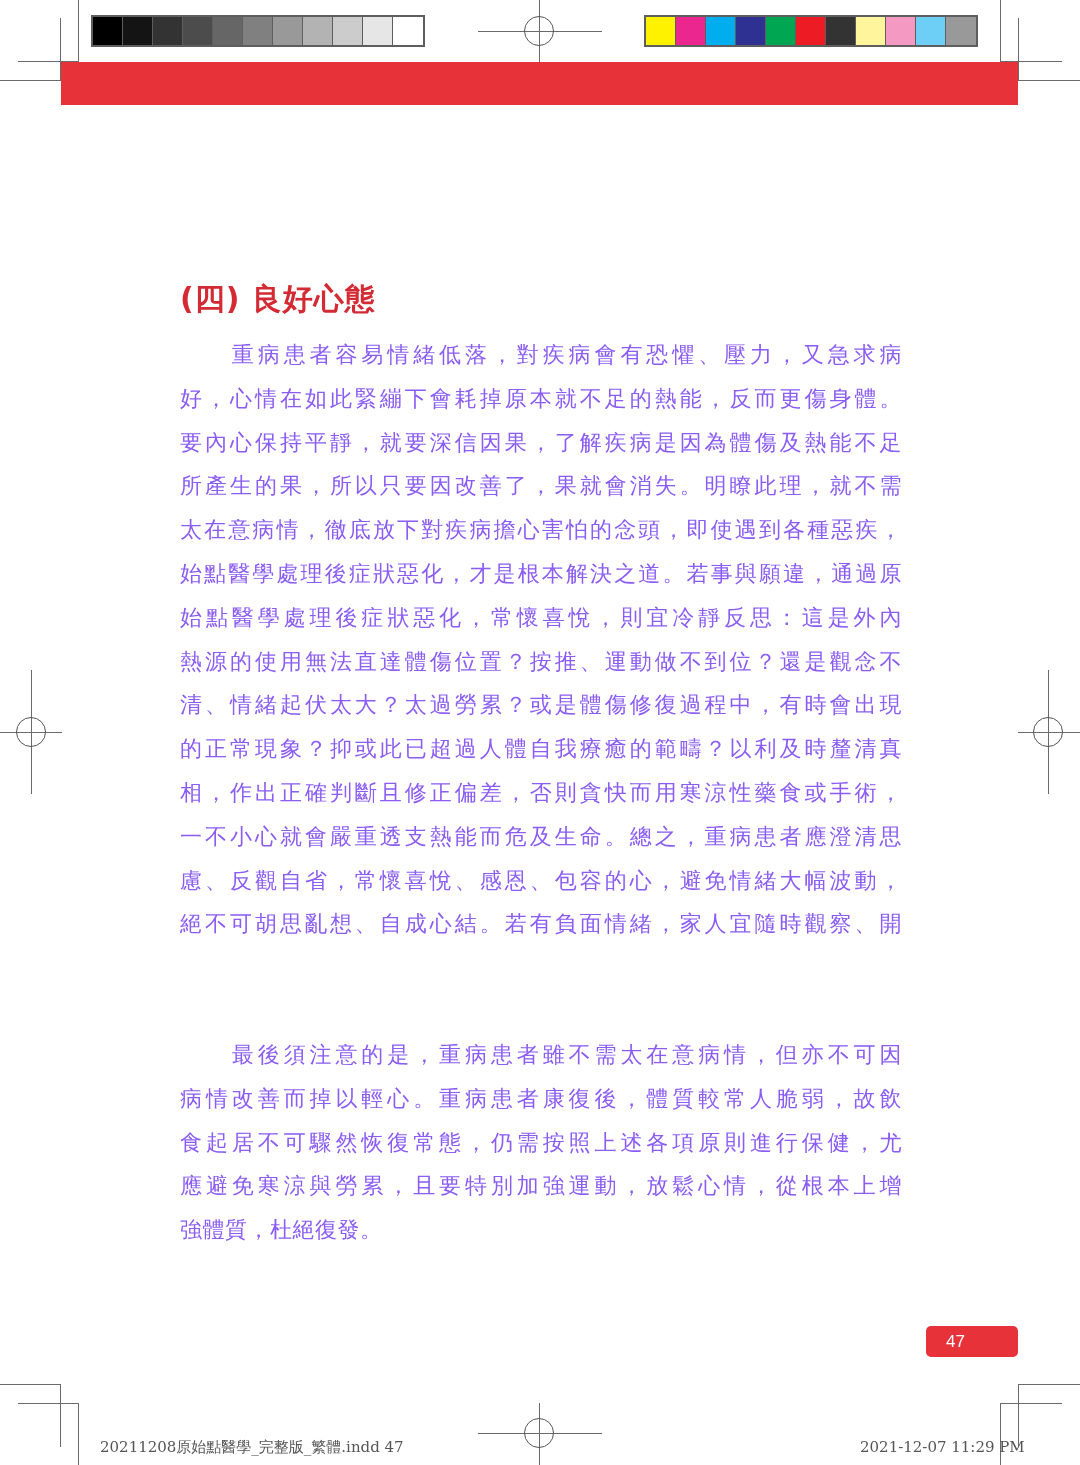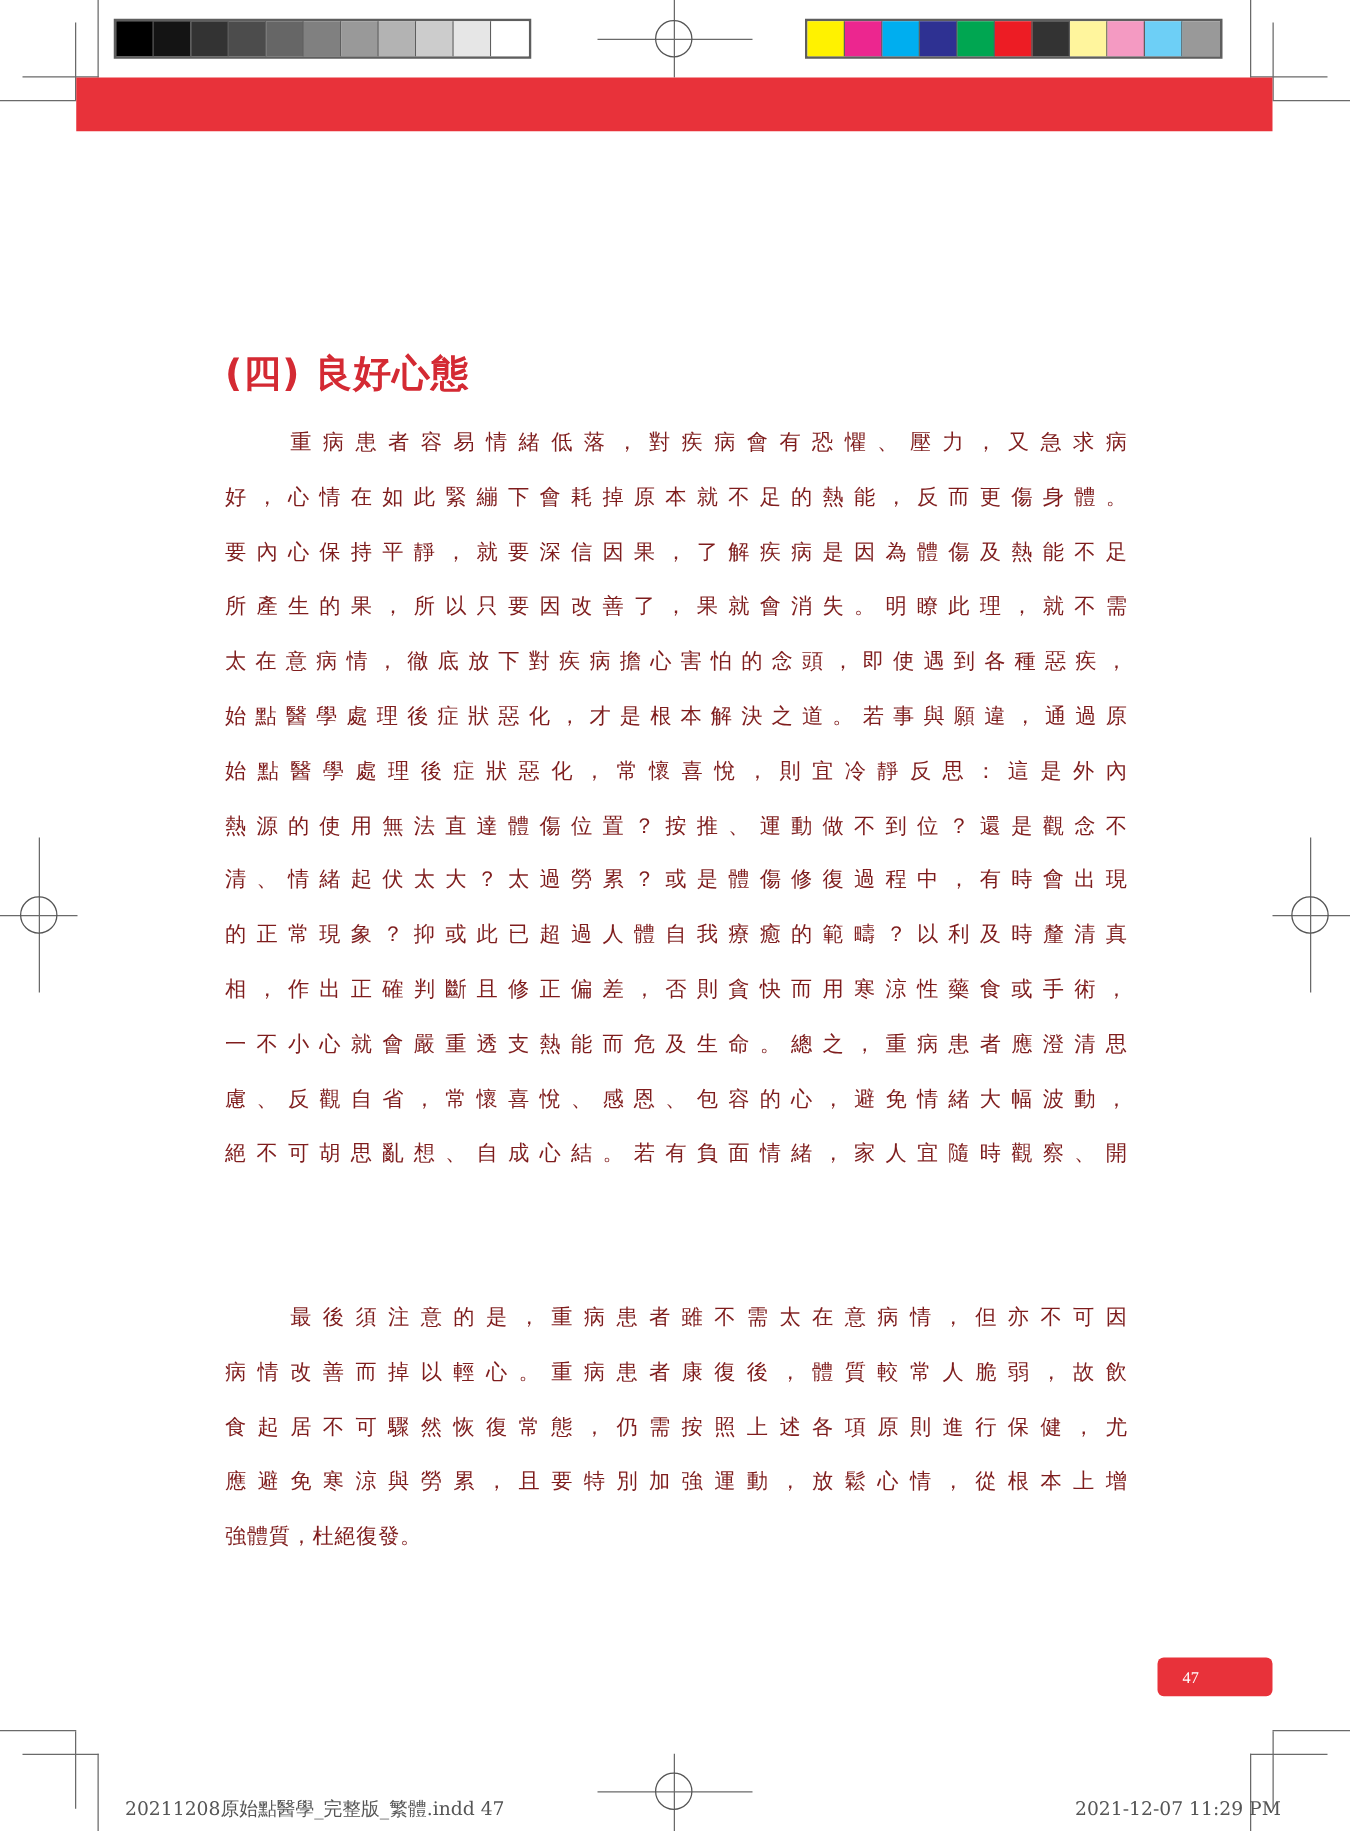--- a/index.html
+++ b/index.html
@@ -20,7 +20,7 @@
   }
   .para {
     position:absolute; left:180px; width:722px;
-    font-size:17px; line-height:43.8px; color:#7f1d1d;
+    font-size:22px; line-height:43.8px; color:#8b5cf6;
     text-align:justify; letter-spacing:0.5px;
   }
   .para .line-text { display:block; white-space:nowrap; text-align:justify; text-align-last:justify; }

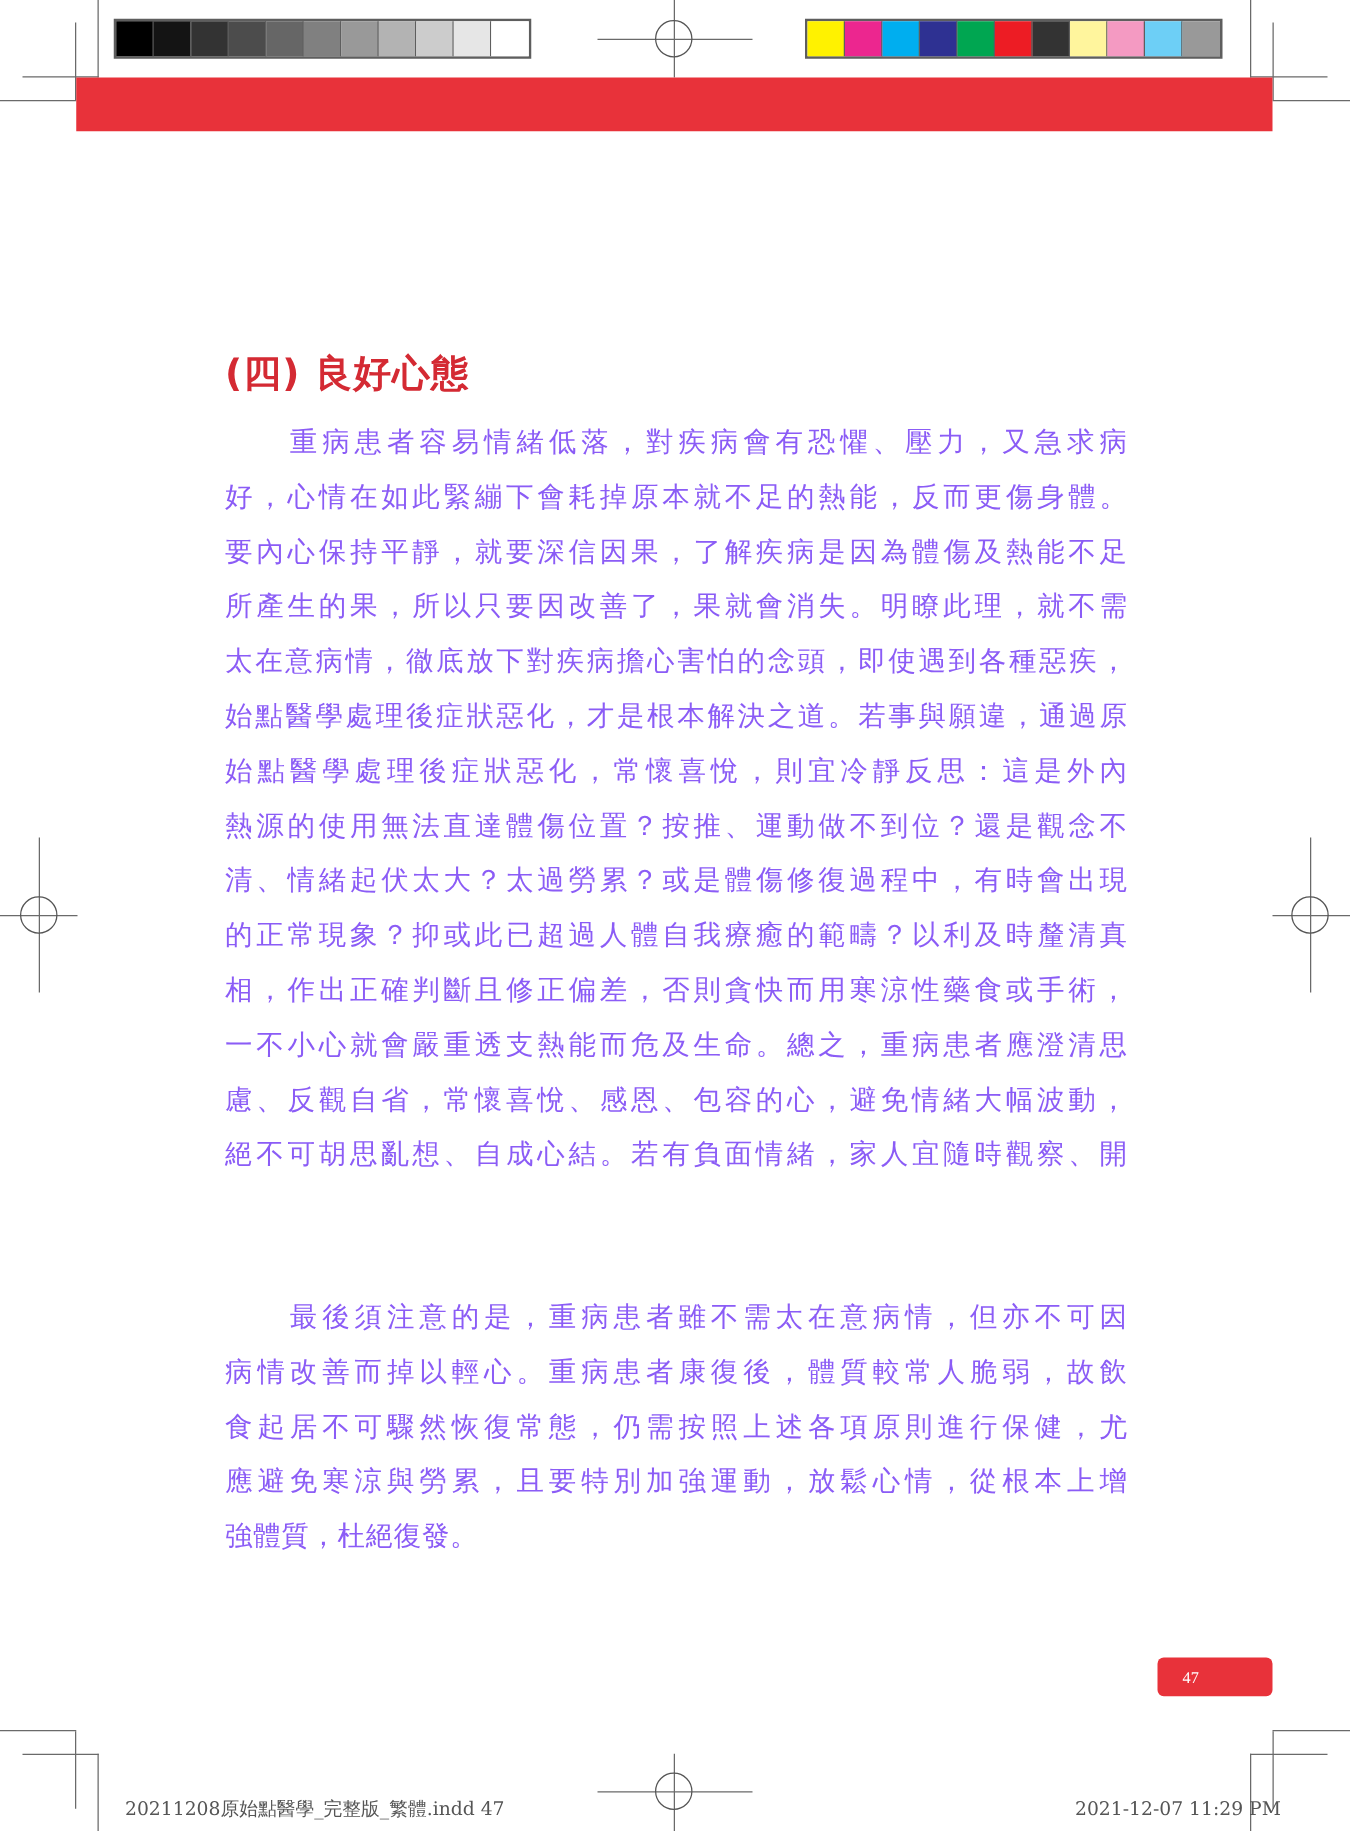--- a/index.html
+++ b/index.html
@@ -27,8 +27,8 @@
   .page-num {
     position:absolute; left:926px; top:1326px; width:92px; height:31px;
     background:#e8323a; border-radius:5px; color:#fff;
-    font-size:13px; line-height:31px; padding-left:20px; box-sizing:border-box;
-    font-family:Liberation Serif, serif;
+    font-size:17px; line-height:31px; padding-left:20px; box-sizing:border-box;
+    font-family:Liberation Sans, sans-serif;
   }
   .slug {
     position:absolute; top:1438px; font-family:"DejaVu Serif", serif;

